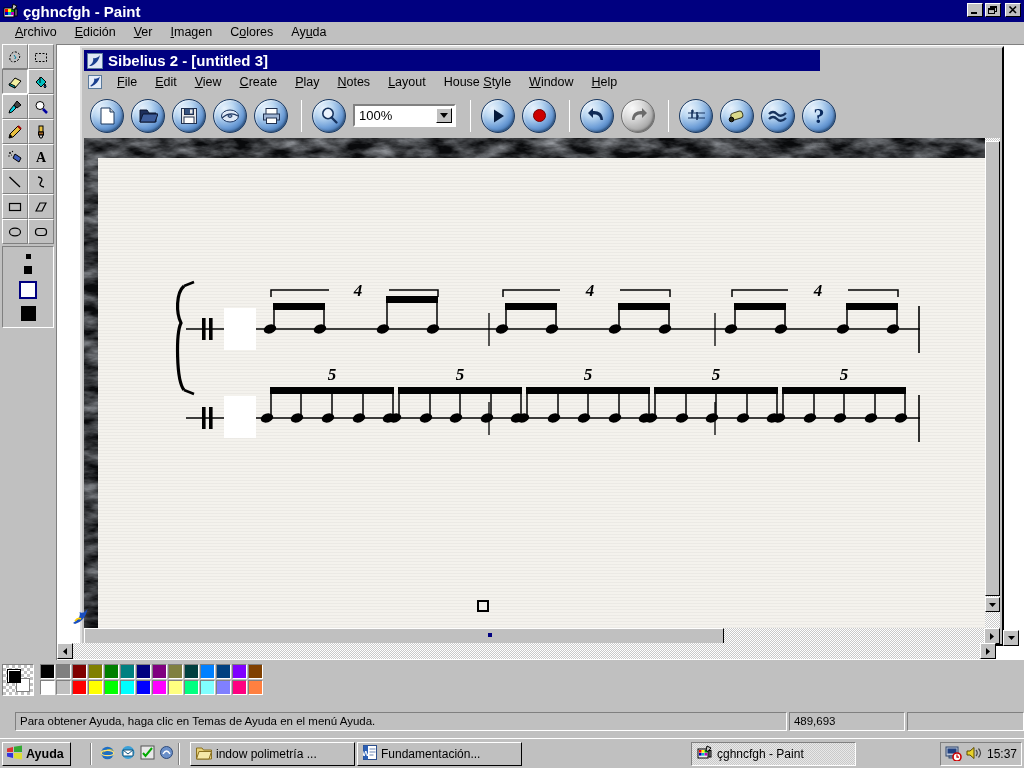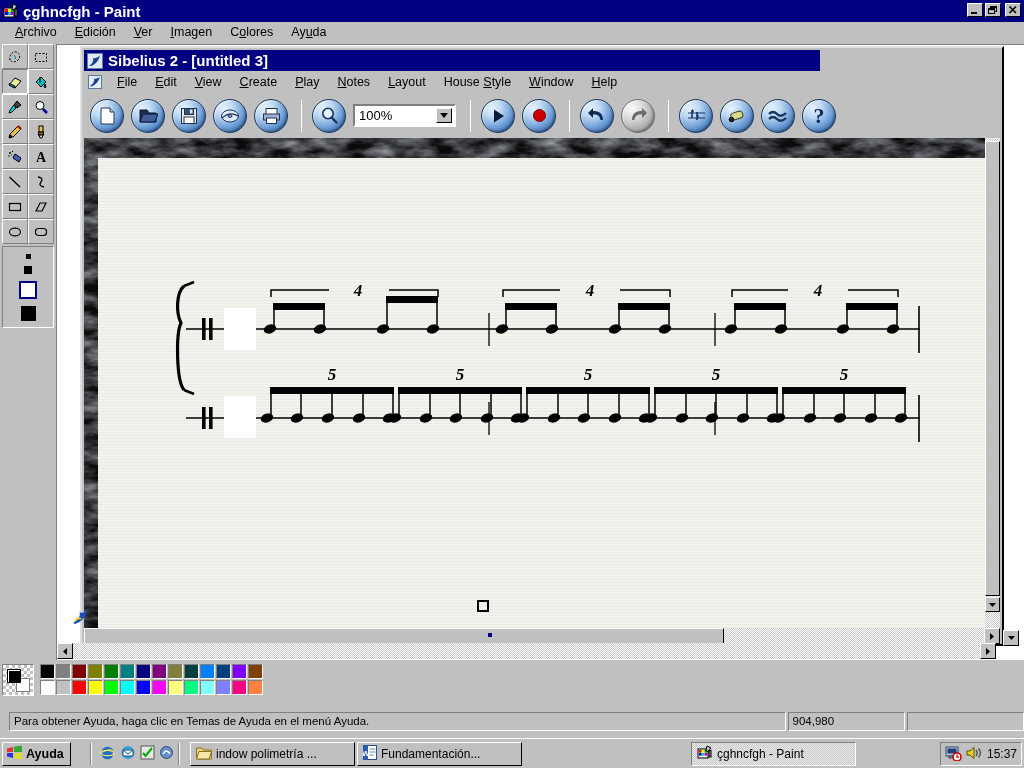--- a/index.html
+++ b/index.html
@@ -775,7 +775,7 @@
   </div>
 
   <div class="abs" id="paint-status">
-    <span class="stat-panel" style="width:782px; margin-left:9px;">Para obtener Ayuda, haga clic en Temas de Ayuda en el menú Ayuda.</span>
+    <span class="stat-panel" style="width:782px; margin-left:15px;">Para obtener Ayuda, haga clic en Temas de Ayuda en el menú Ayuda.</span>
     <span class="stat-panel" style="width:118px; margin-left:2px;">904,980</span>
     <span class="stat-panel" style="width:118px; margin-left:2px;"></span>
   </div>

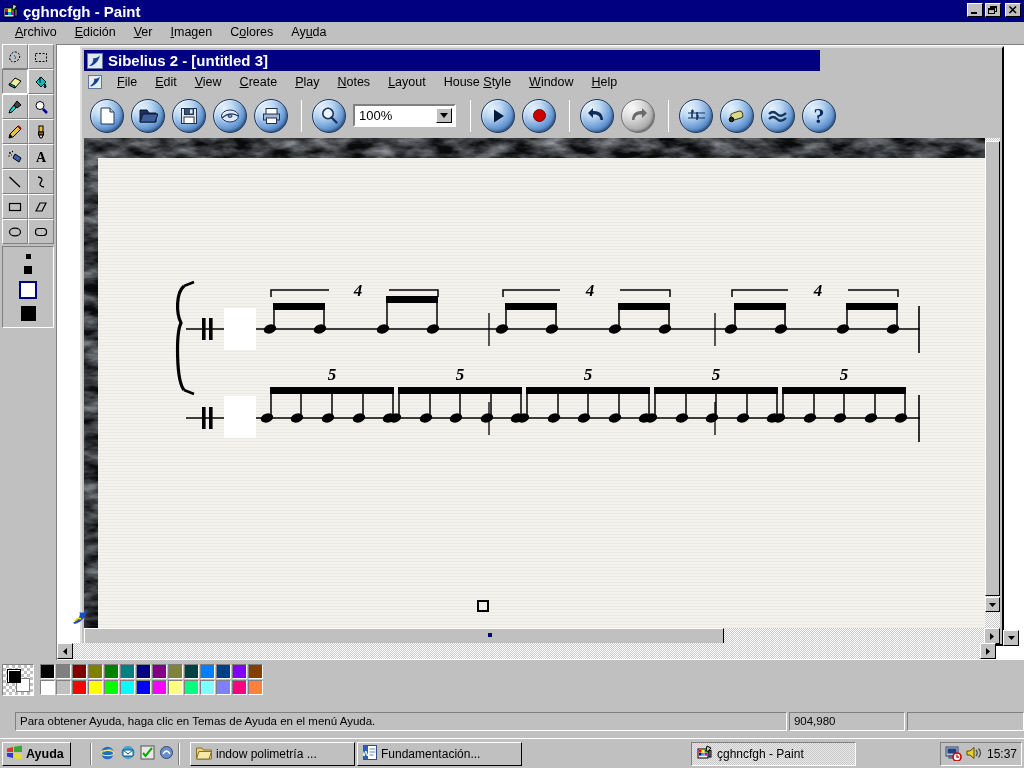--- a/index.html
+++ b/index.html
@@ -776,7 +776,7 @@
 
   <div class="abs" id="paint-status">
     <span class="stat-panel" style="width:782px; margin-left:15px;">Para obtener Ayuda, haga clic en Temas de Ayuda en el menú Ayuda.</span>
-    <span class="stat-panel" style="width:118px; margin-left:2px;">904,980</span>
+    <span class="stat-panel" style="width:118px; margin-left:2px;">489,693</span>
     <span class="stat-panel" style="width:118px; margin-left:2px;"></span>
   </div>
 

